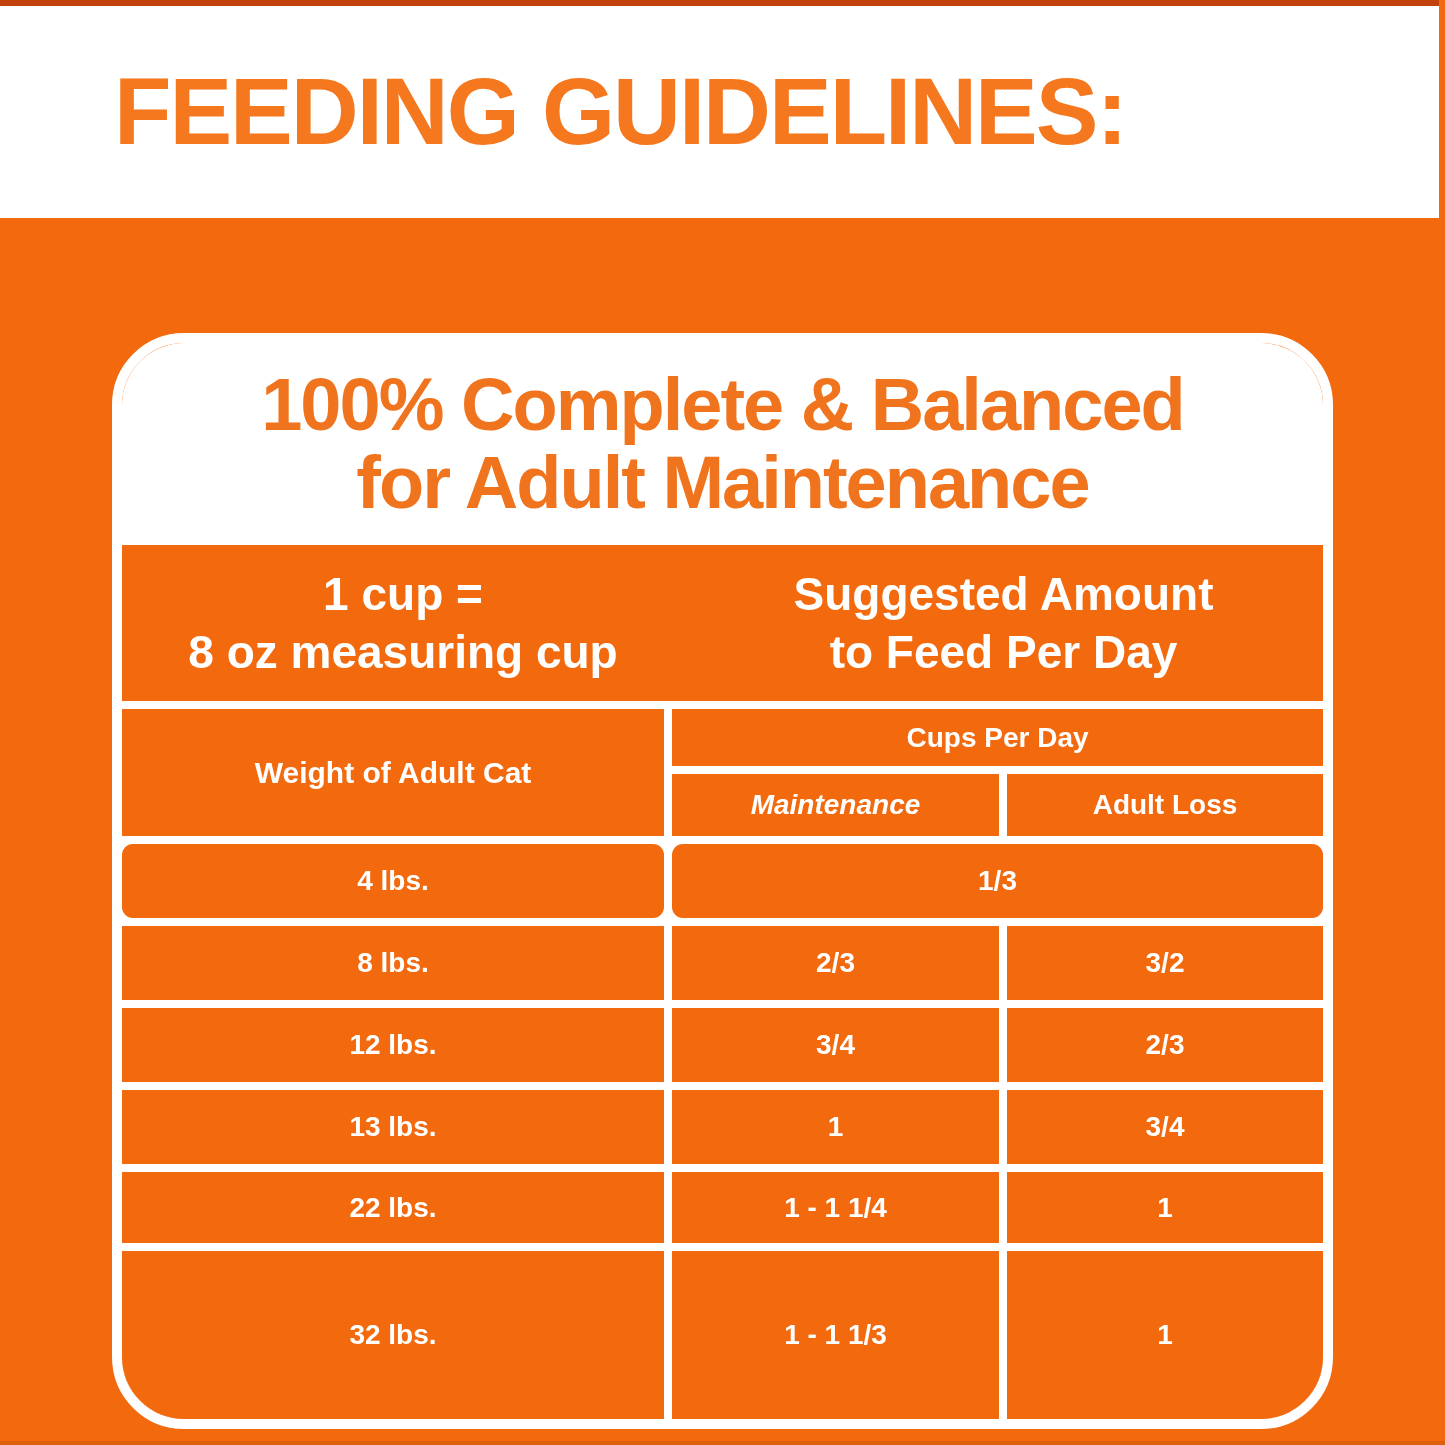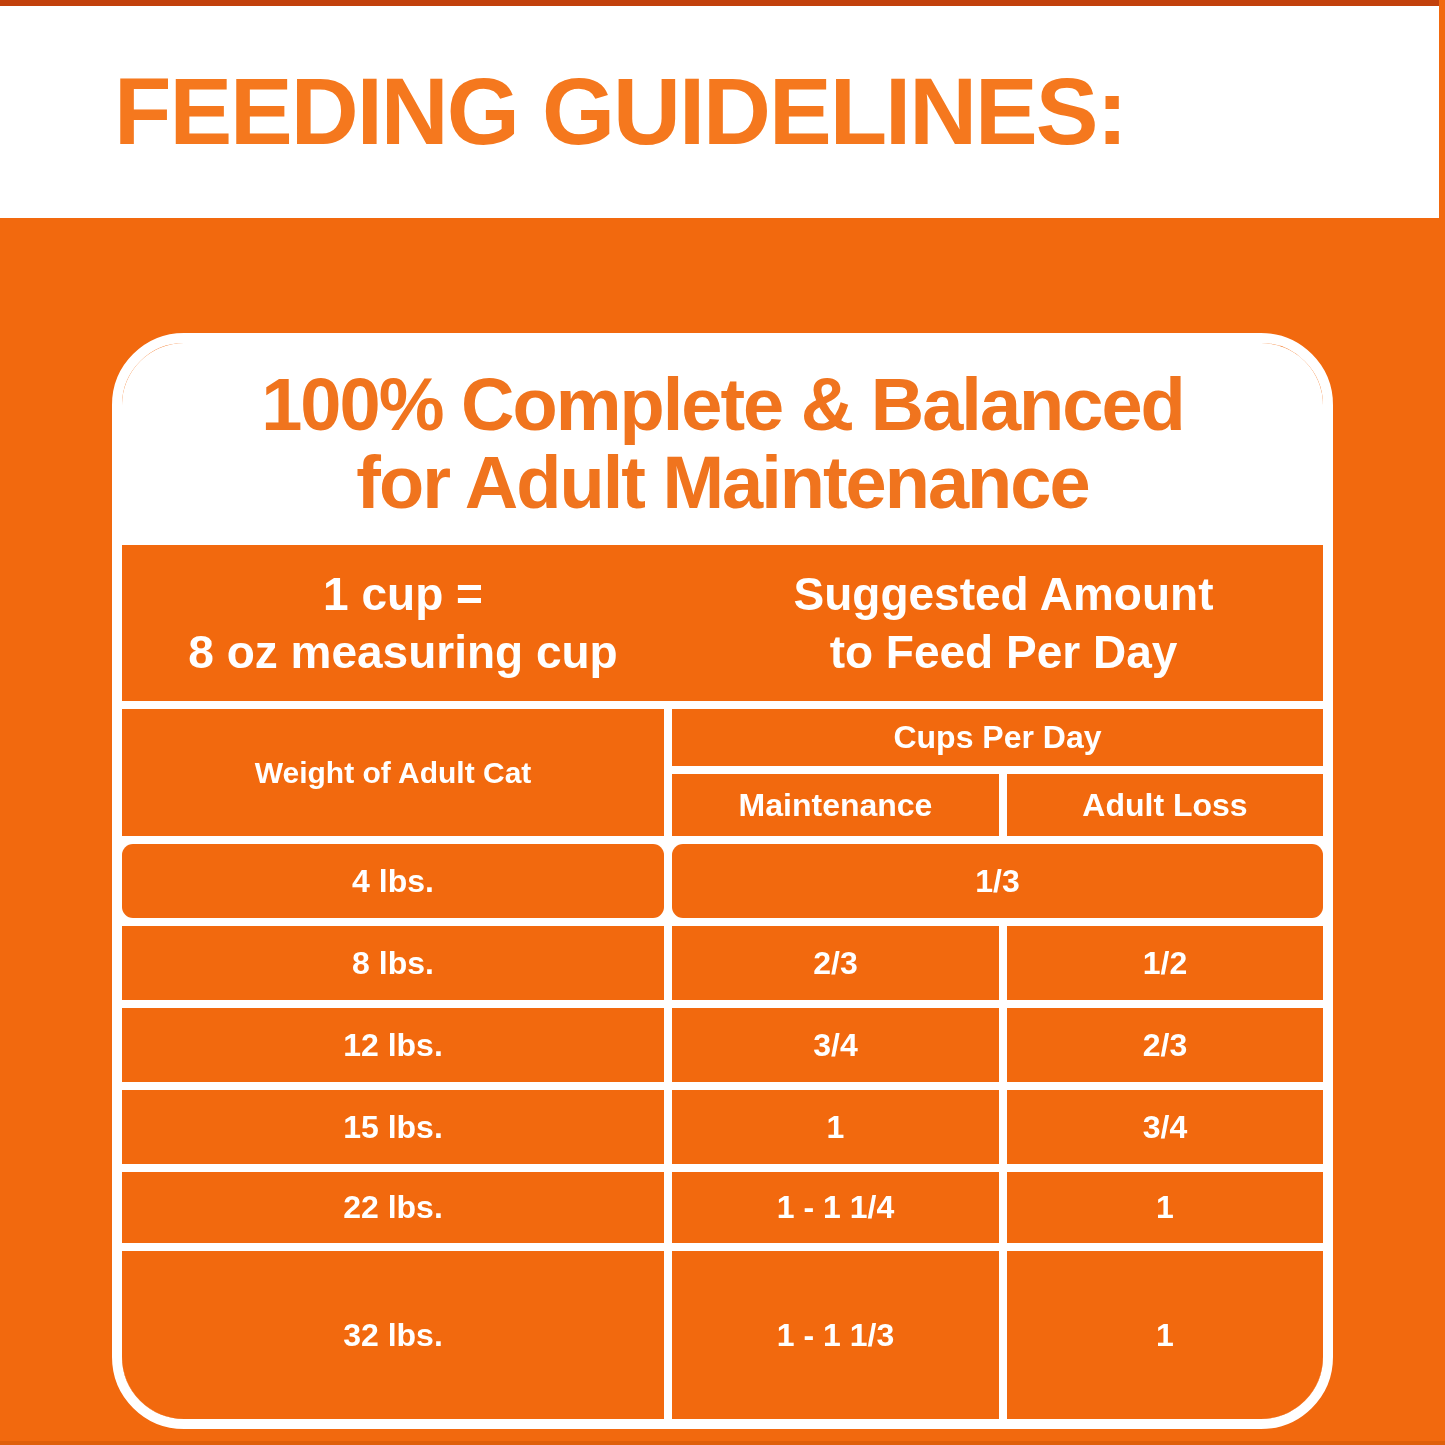--- a/index.html
+++ b/index.html
@@ -95,7 +95,7 @@
     background:var(--orange);
     color:var(--white);
     font-weight:700;
-    font-size:32px;
+    font-size:28px;
     display:flex; align-items:center; justify-content:center;
     text-align:center;
     white-space:nowrap;

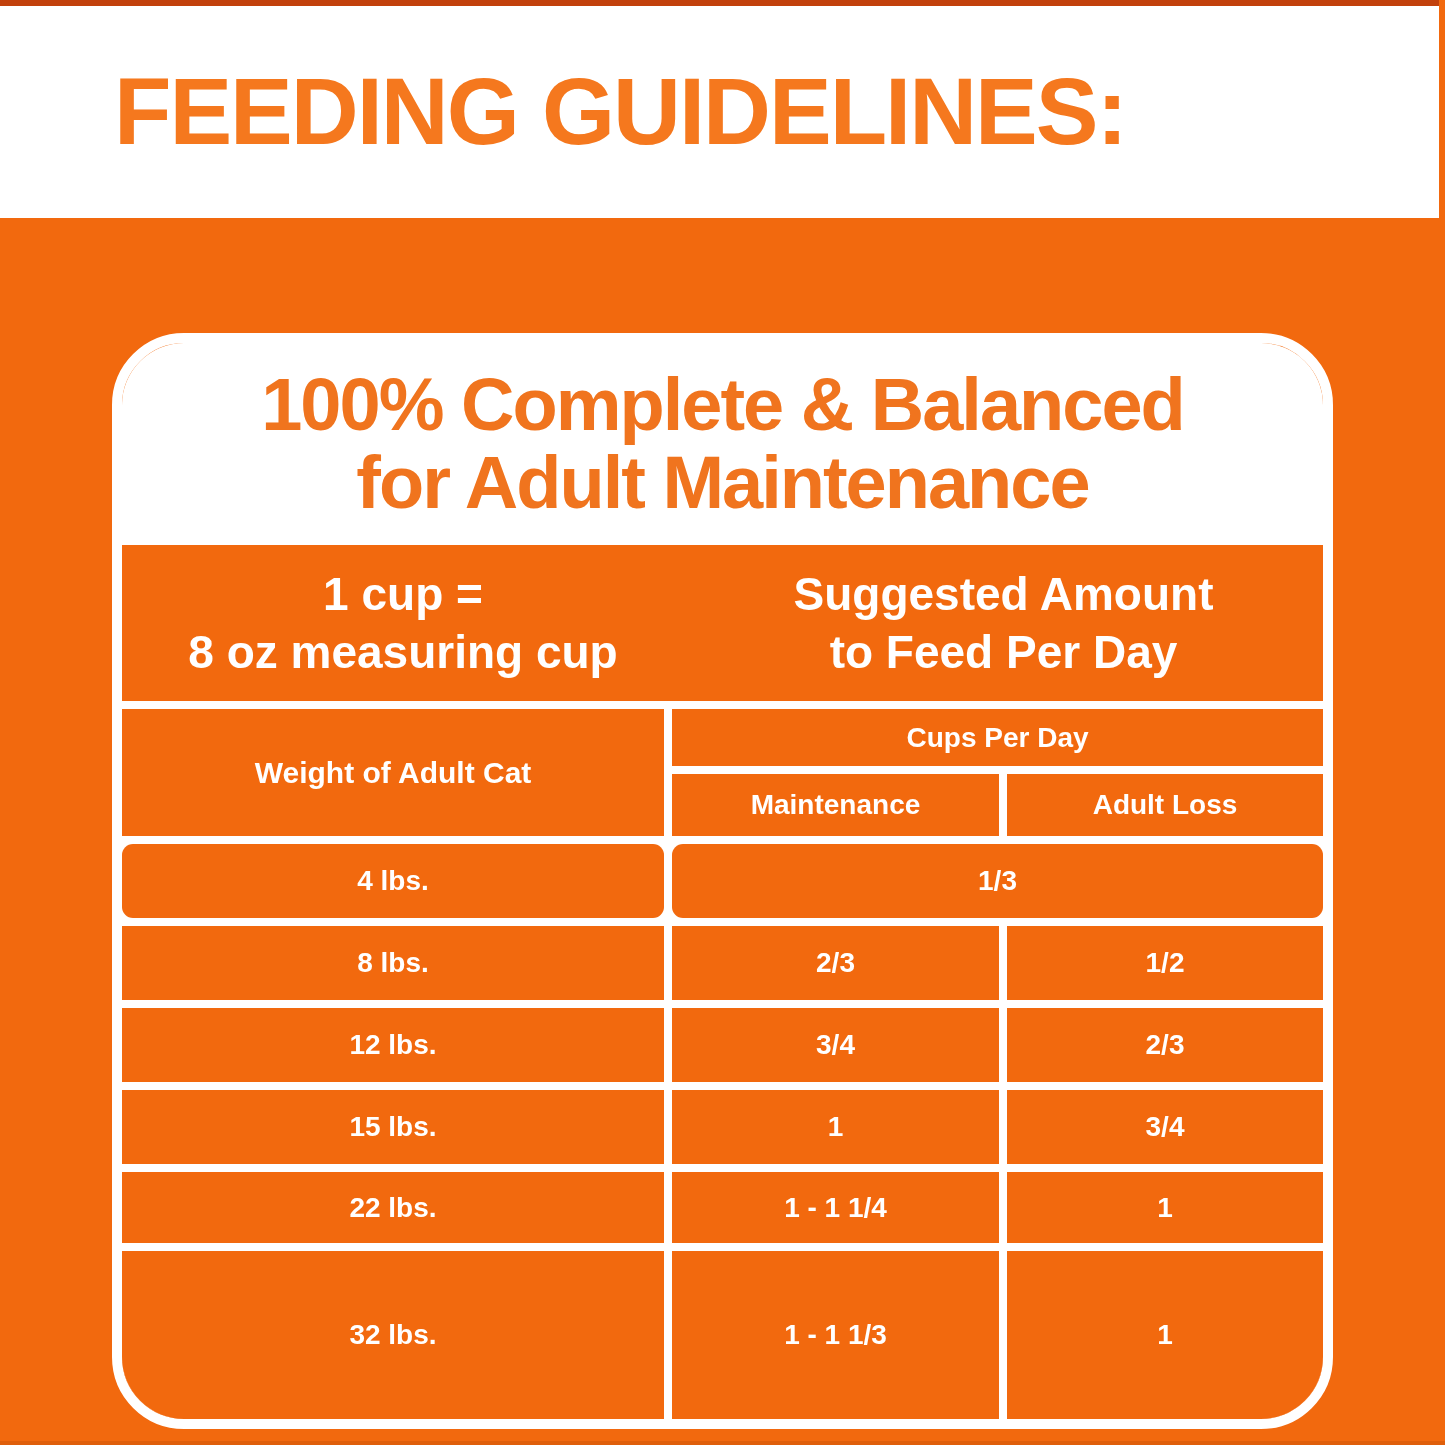--- a/index.html
+++ b/index.html
@@ -102,7 +102,7 @@
   }
   .c-weight-hdr{ grid-column:1; grid-row:1 / 3; font-size:30px; }
   .c-group     { grid-column:2 / 4; grid-row:1; }
-  .c-maint-hdr { grid-column:2; grid-row:2; }
+  .c-maint-hdr { grid-column:2; grid-row:2;font-style:italic; }
   .c-loss-hdr  { grid-column:3; grid-row:2; }
   .r3{ grid-row:3;border-radius:11px; } .r4{ grid-row:4; } .r5{ grid-row:5; }
   .r6{ grid-row:6; } .r7{ grid-row:7; } .r8{ grid-row:8; }

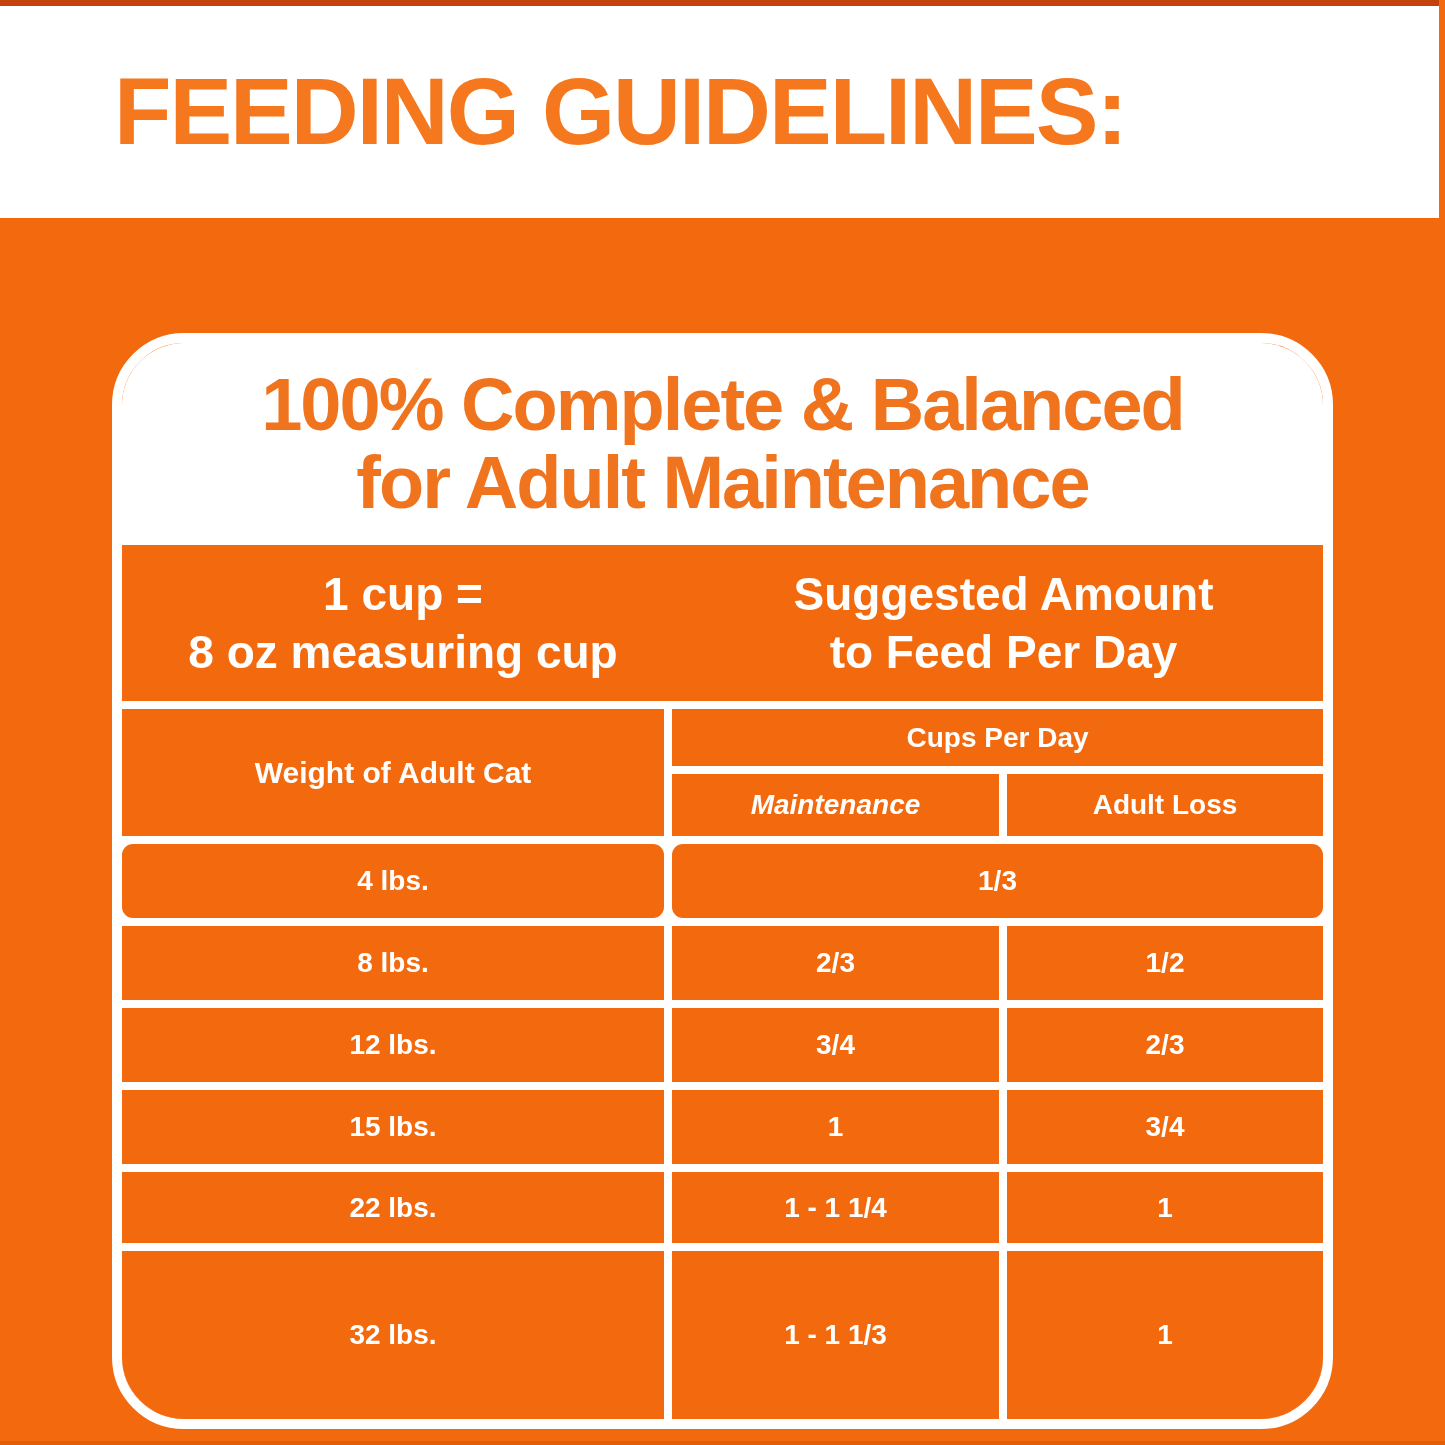--- a/index.html
+++ b/index.html
@@ -154,7 +154,7 @@
 
       <div class="cell r4 col1">8 lbs.</div>
       <div class="cell r4 col2">2/3</div>
-      <div class="cell r4 col3">1/2</div>
+      <div class="cell r4 col3">3/2</div>
 
       <div class="cell r5 col1">12 lbs.</div>
       <div class="cell r5 col2">3/4</div>

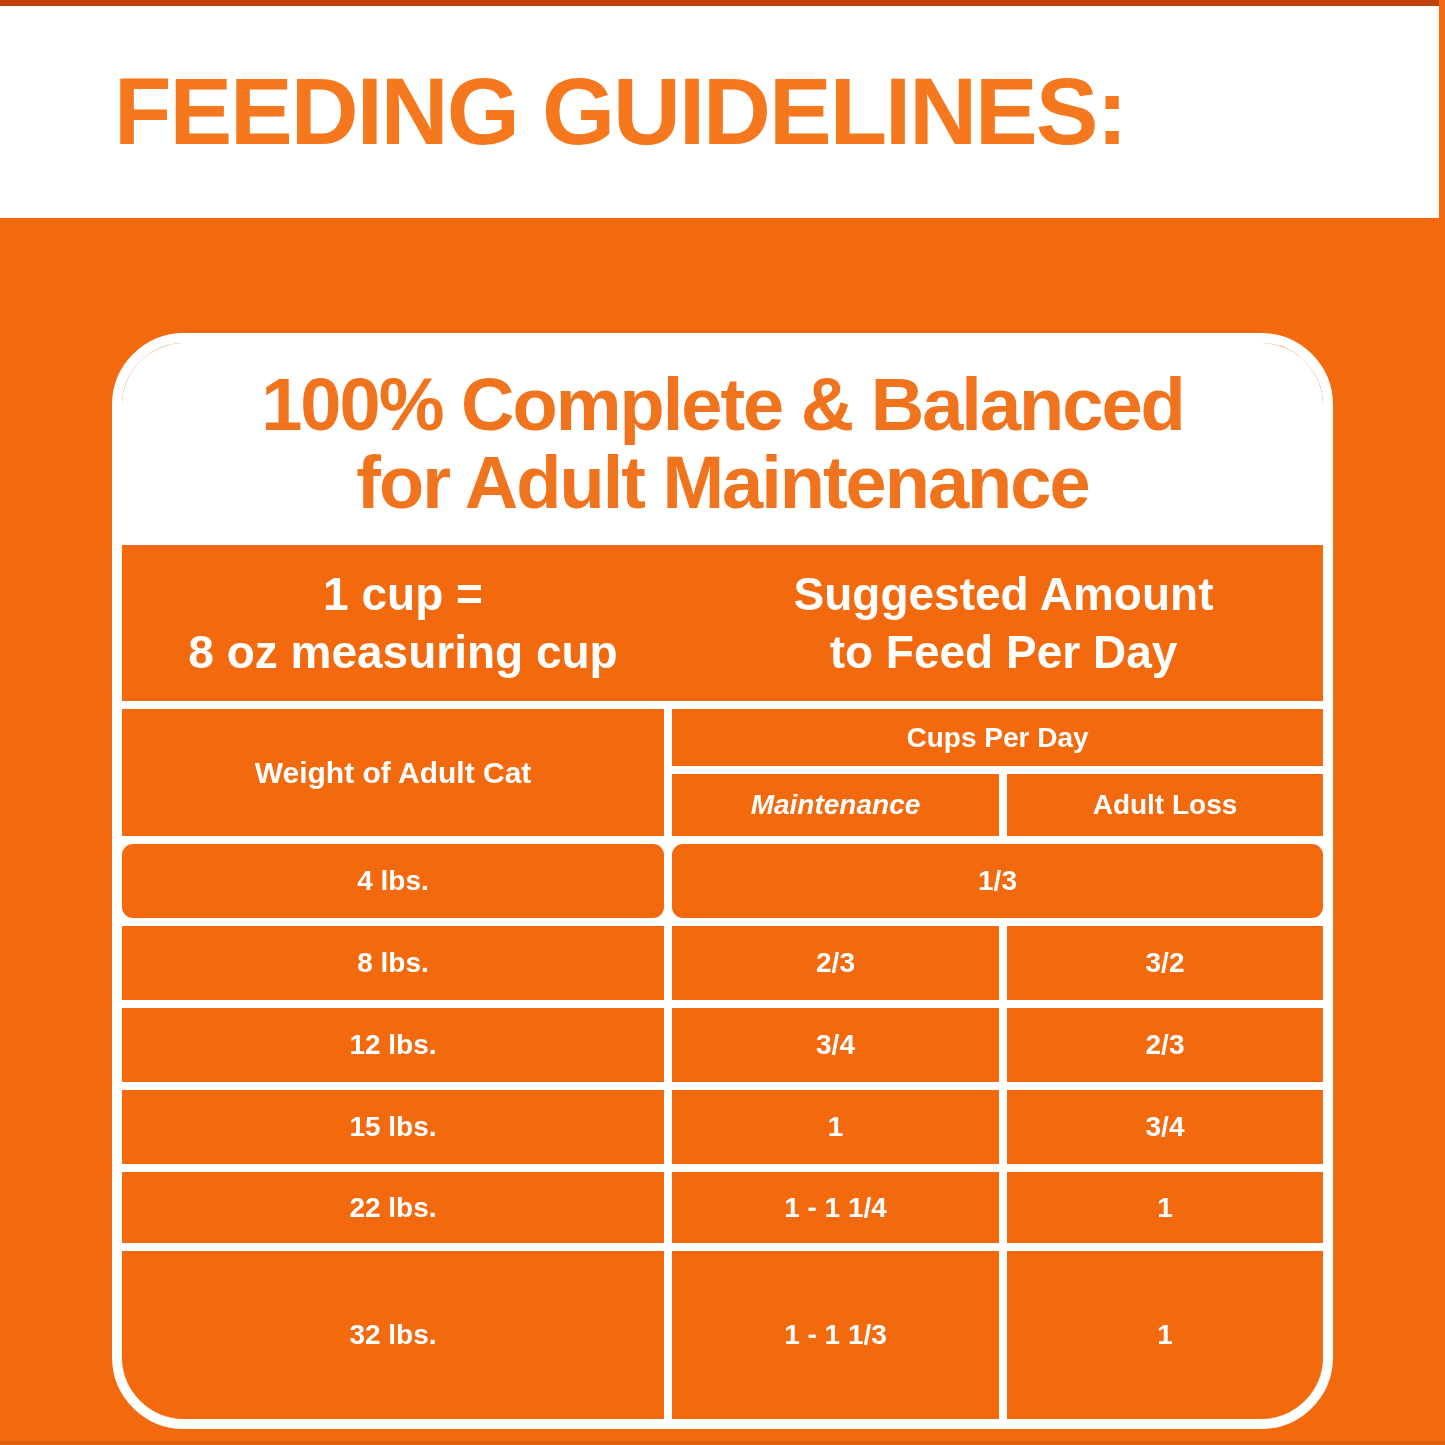--- a/index.html
+++ b/index.html
@@ -160,7 +160,7 @@
       <div class="cell r5 col2">3/4</div>
       <div class="cell r5 col3">2/3</div>
 
-      <div class="cell r6 col1">15 lbs.</div>
+      <div class="cell r6 col1">13 lbs.</div>
       <div class="cell r6 col2">1</div>
       <div class="cell r6 col3">3/4</div>
 

